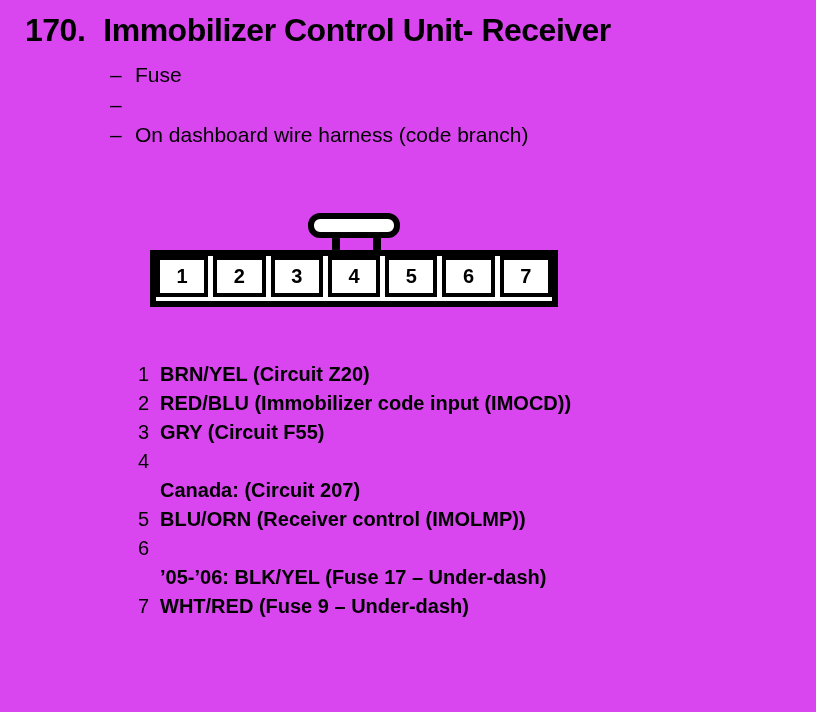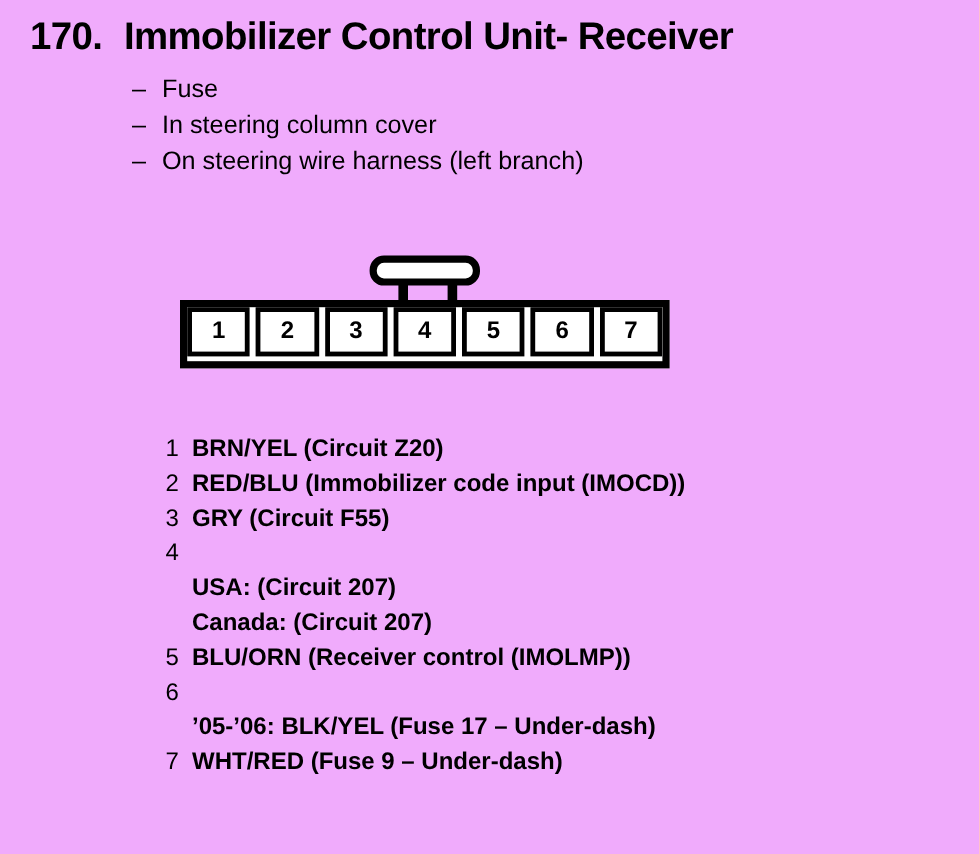--- a/index.html
+++ b/index.html
@@ -11,7 +11,7 @@
     position: relative;
     width: 816px;
     height: 712px;
-    background: #f0abfc;
+    background: #d946ef;
     color: #000000;
     font-family: "Liberation Sans", sans-serif;
     overflow: hidden;

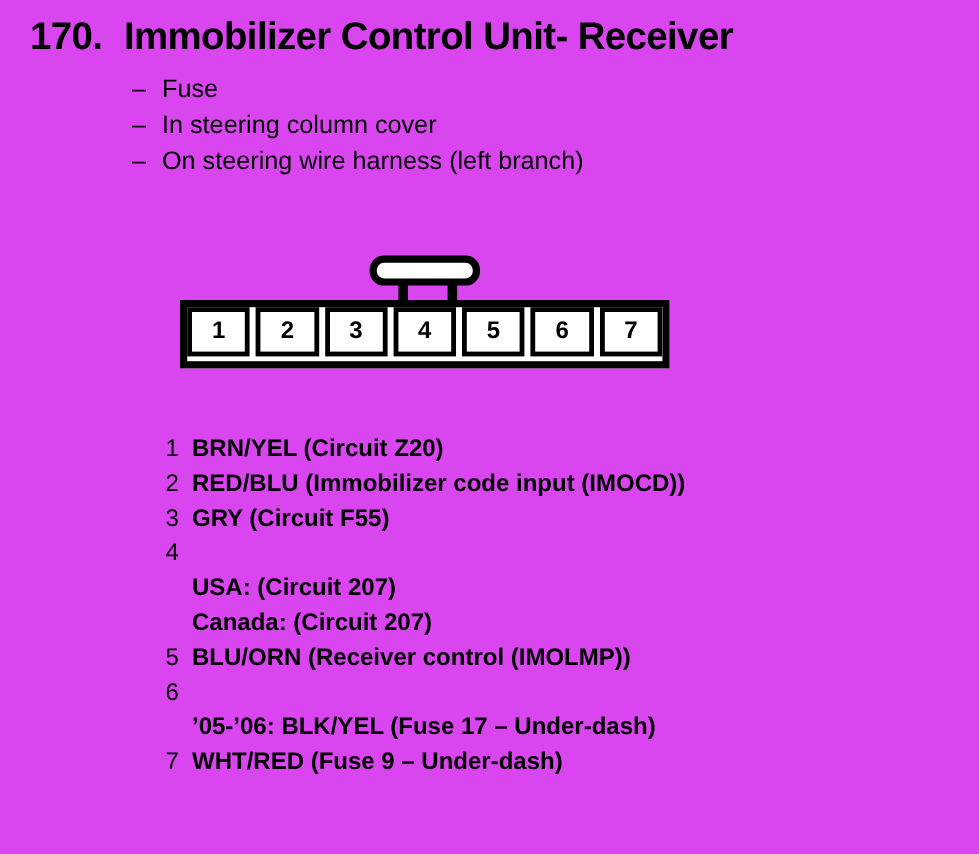--- a/index.html
+++ b/index.html
@@ -129,7 +129,6 @@
     </div>
     <div class="note">
       <span class="dash">–</span>
-      <span>In steering column cover</span>
     </div>
     <div class="note">
       <span class="dash">–</span>

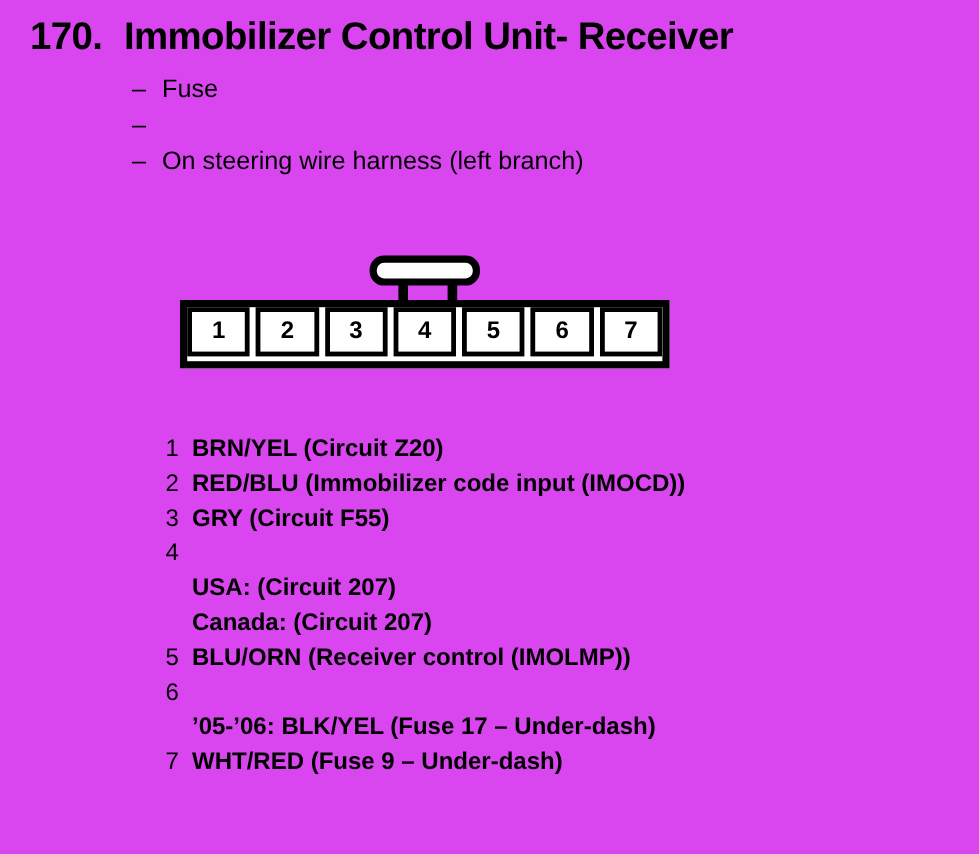--- a/index.html
+++ b/index.html
@@ -132,7 +132,7 @@
     </div>
     <div class="note">
       <span class="dash">–</span>
-      <span>On steering wire harness (left branch)</span>
+      <span>On dashboard wire harness (code branch)</span>
     </div>
   </div>
 

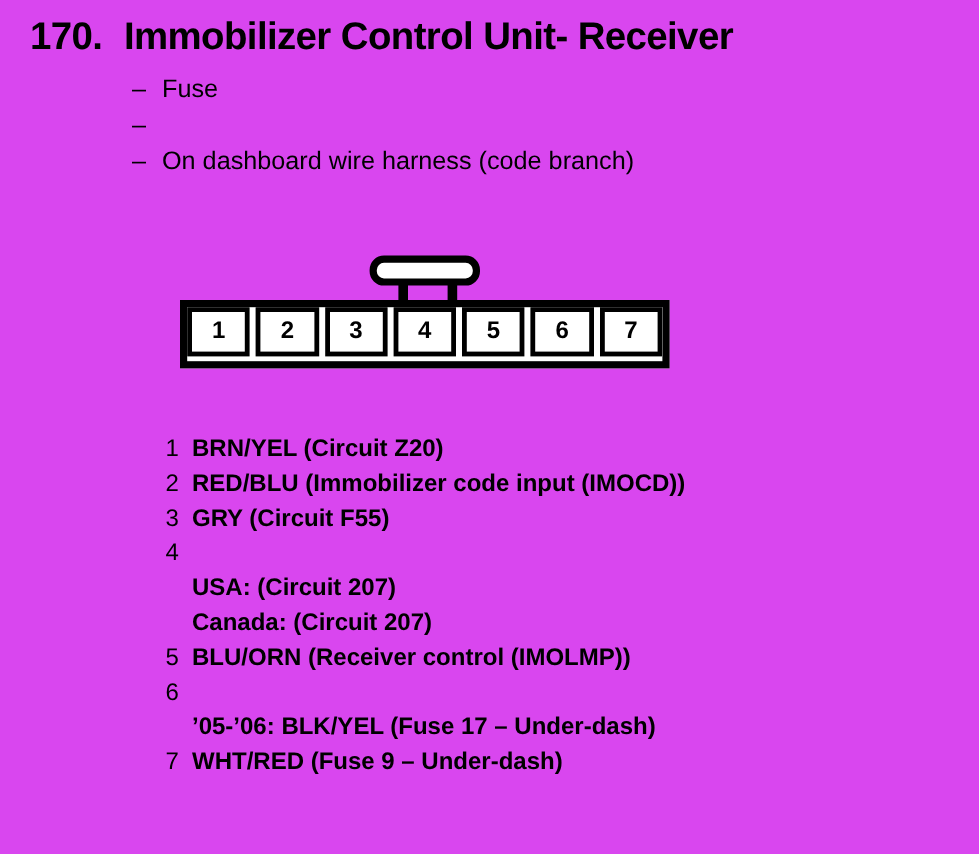--- a/index.html
+++ b/index.html
@@ -168,10 +168,6 @@
     </div>
     <div class="pin-row">
       <span class="pin-num"></span>
-      <span class="pin-text">USA: (Circuit 207)</span>
-    </div>
-    <div class="pin-row">
-      <span class="pin-num"></span>
       <span class="pin-text">Canada: (Circuit 207)</span>
     </div>
     <div class="pin-row">

